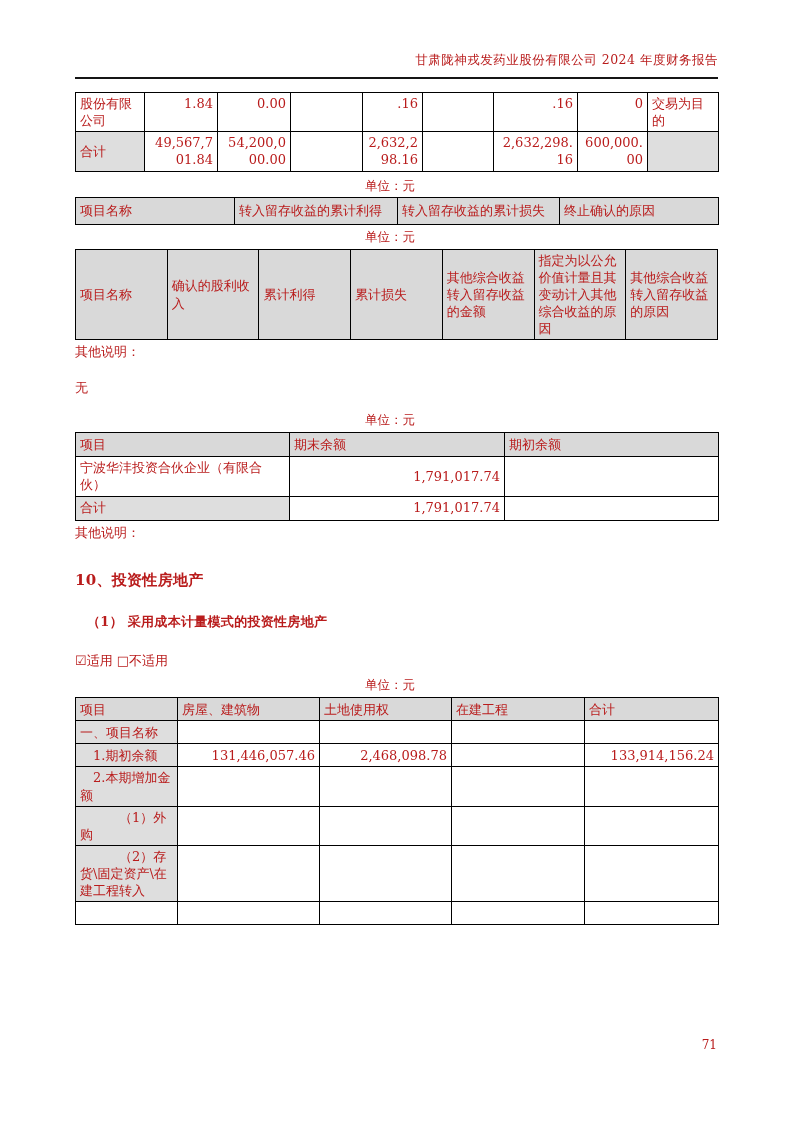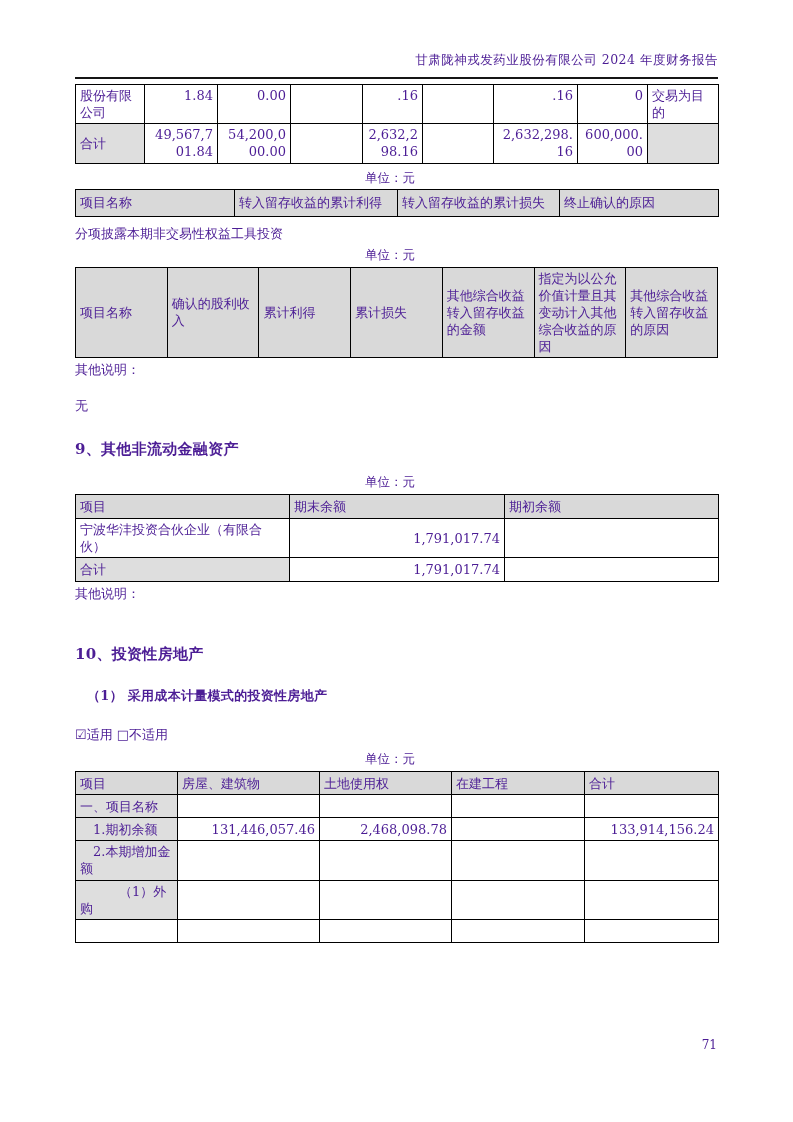--- a/index.html
+++ b/index.html
@@ -11,7 +11,7 @@
     box-sizing:border-box;
     padding:0 75px;
     font-family:"DejaVu Serif","Liberation Serif",serif;
-    color:#4c1d95;
+    color:#b91c1c;
     overflow:hidden;
   }
   .doc-header{

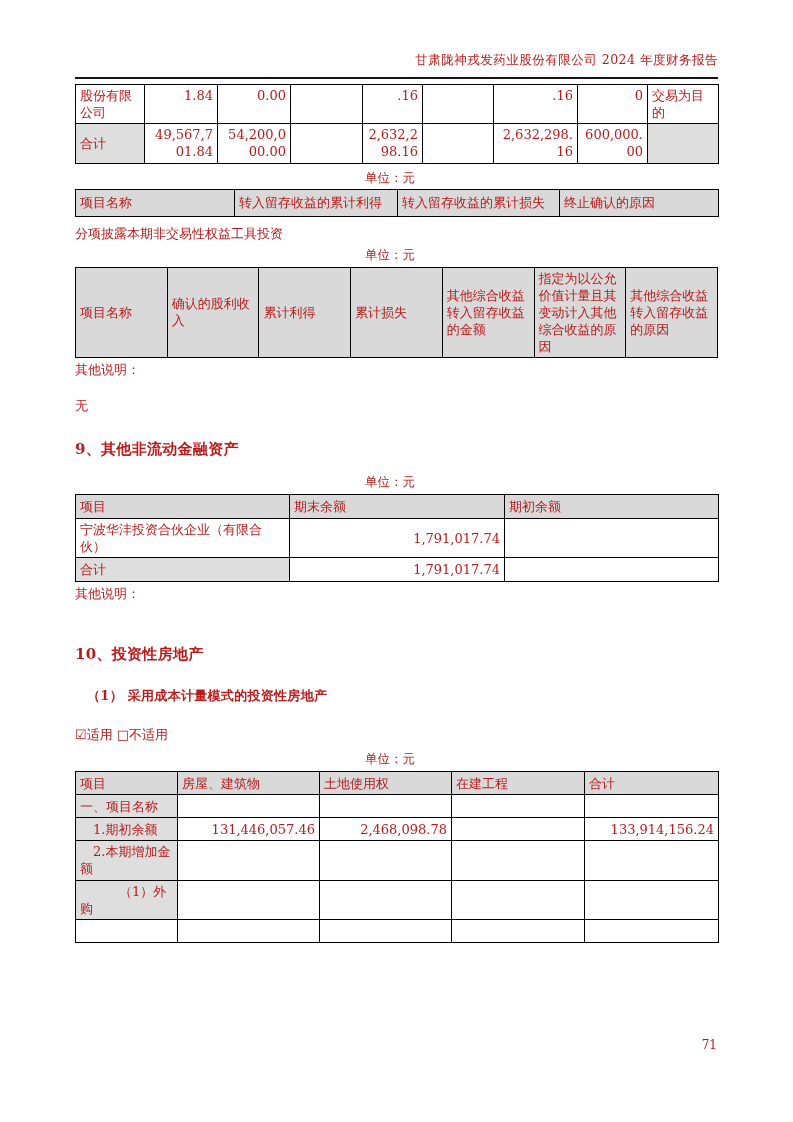--- a/index.html
+++ b/index.html
@@ -47,7 +47,7 @@
   .ind1{text-indent:13px;}
   .ind2{text-indent:39px;}
   
-  .m-carry{margin-top:5px;}
+  .m-carry{margin-top:13px;}
   .m-note{margin-top:5px;}
   .m-unit1{margin-top:6px;}
   .m-t1{margin-top:2px;}

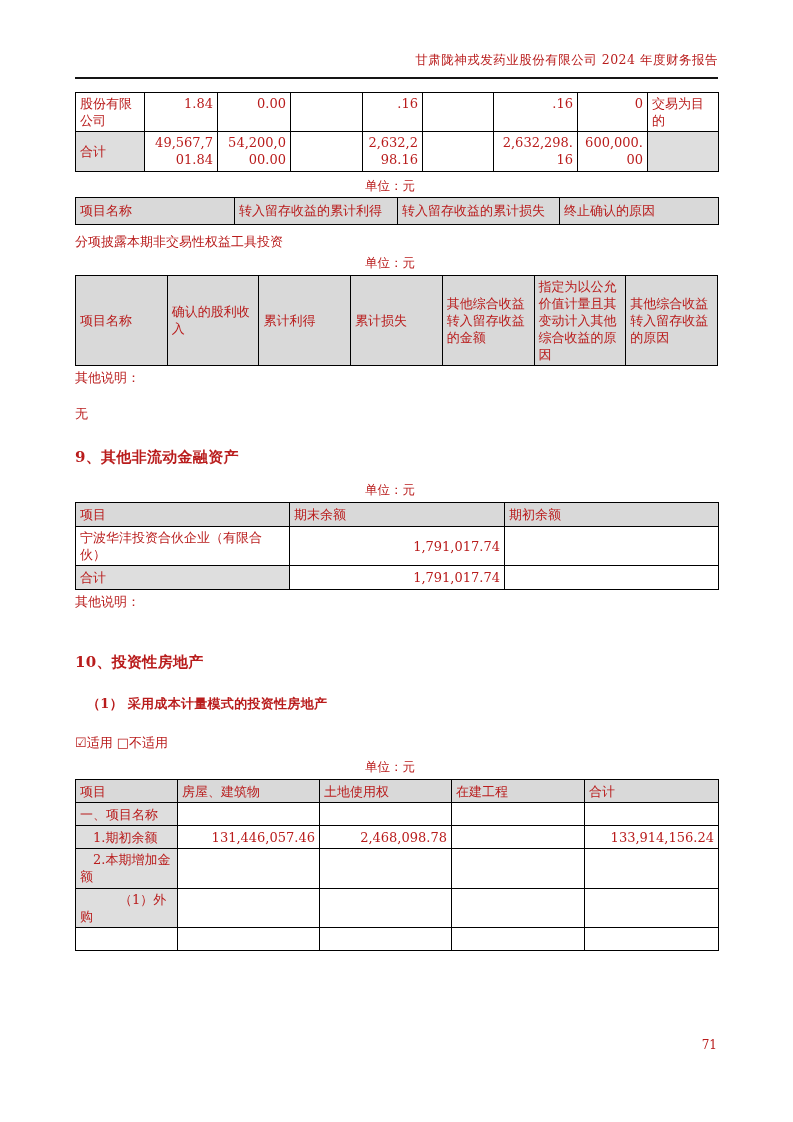--- a/index.html
+++ b/index.html
@@ -141,7 +141,6 @@
   </tbody>
     </table>
 
-  <p class="body-text m-intro">分项披露本期非交易性权益工具投资</p>
 
   <p class="unit m-unit2">单位：元</p>
 

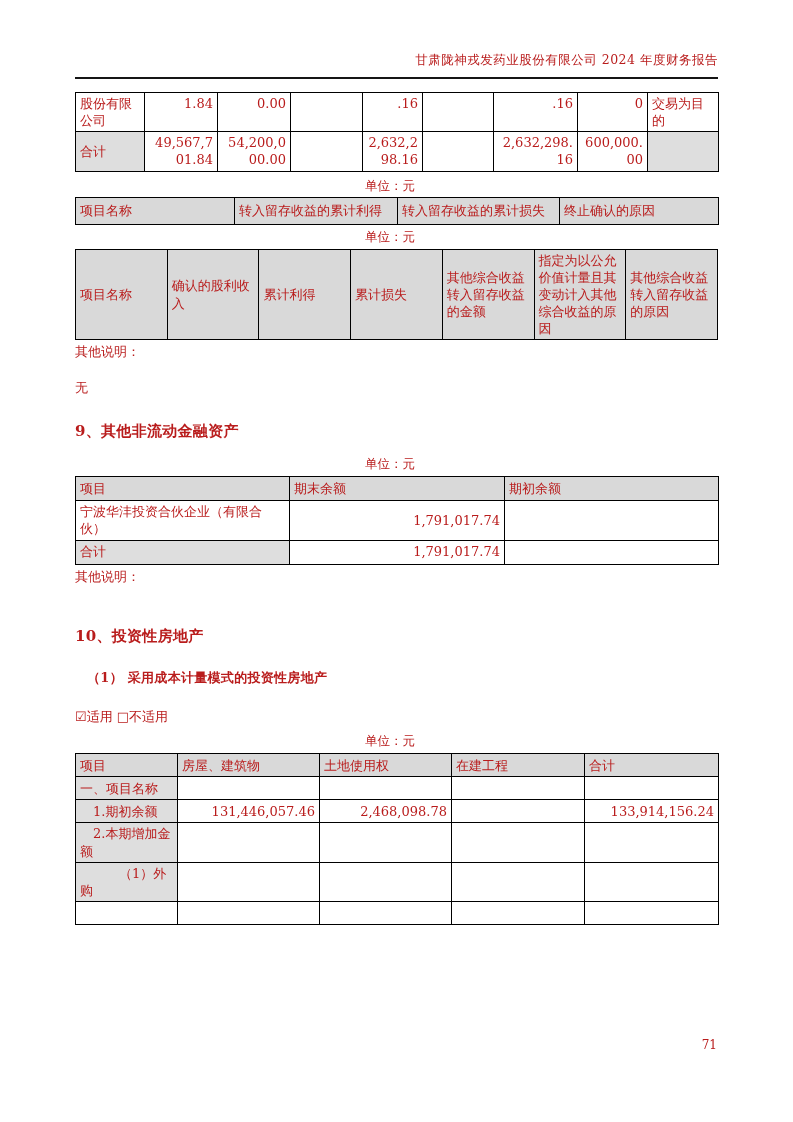--- a/index.html
+++ b/index.html
@@ -170,7 +170,6 @@
   <p class="body-text m-other">其他说明：</p>
   <p class="body-text m-wu">无</p>
 
-  <p class="h-sec m-h9">9、其他非流动金融资产</p>
 
   <p class="unit m-unit3">单位：元</p>
 

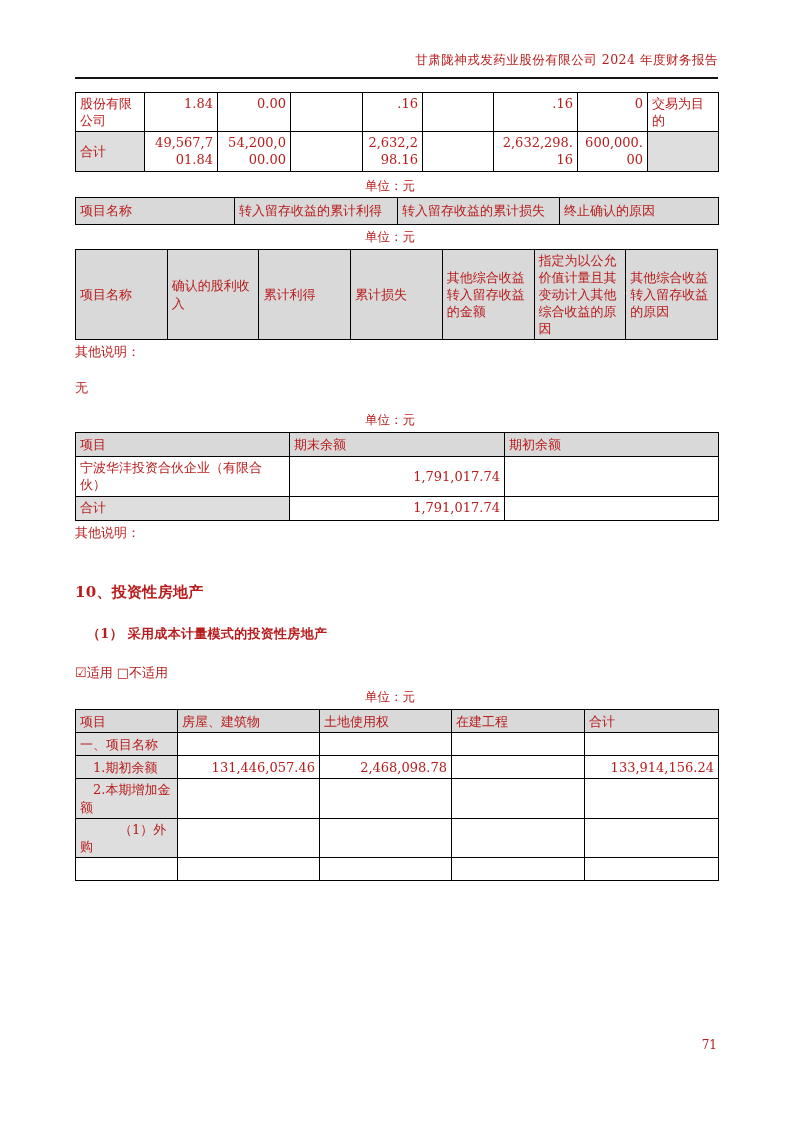--- a/index.html
+++ b/index.html
@@ -60,7 +60,7 @@
   .m-unit3{margin-top:15px;}
   .m-t9{margin-top:3px;}
   .m-other9{margin-top:4px;}
-  .m-h10{margin-top:42px;}
+  .m-h10{margin-top:30px;}
   .m-sub{margin-top:23px;}
   .m-check{margin-top:21px;}
   .m-unit4{margin-top:7px;}

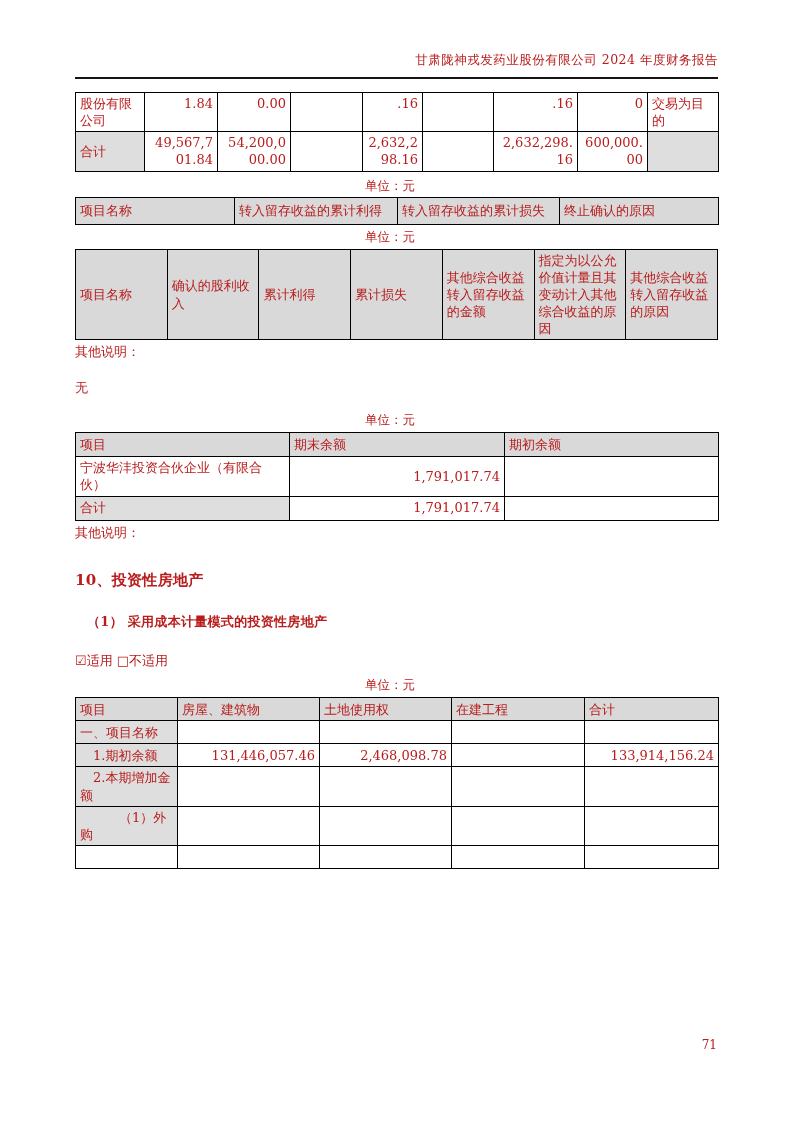--- a/index.html
+++ b/index.html
@@ -256,6 +256,13 @@
       <td></td>
     </tr>
     <tr>
+      <td class="gray ind2">（2）存货\固定资产\在建工程转入</td>
+      <td></td>
+      <td></td>
+      <td></td>
+      <td></td>
+    </tr>
+    <tr>
       <td></td>
       <td></td>
       <td></td>

